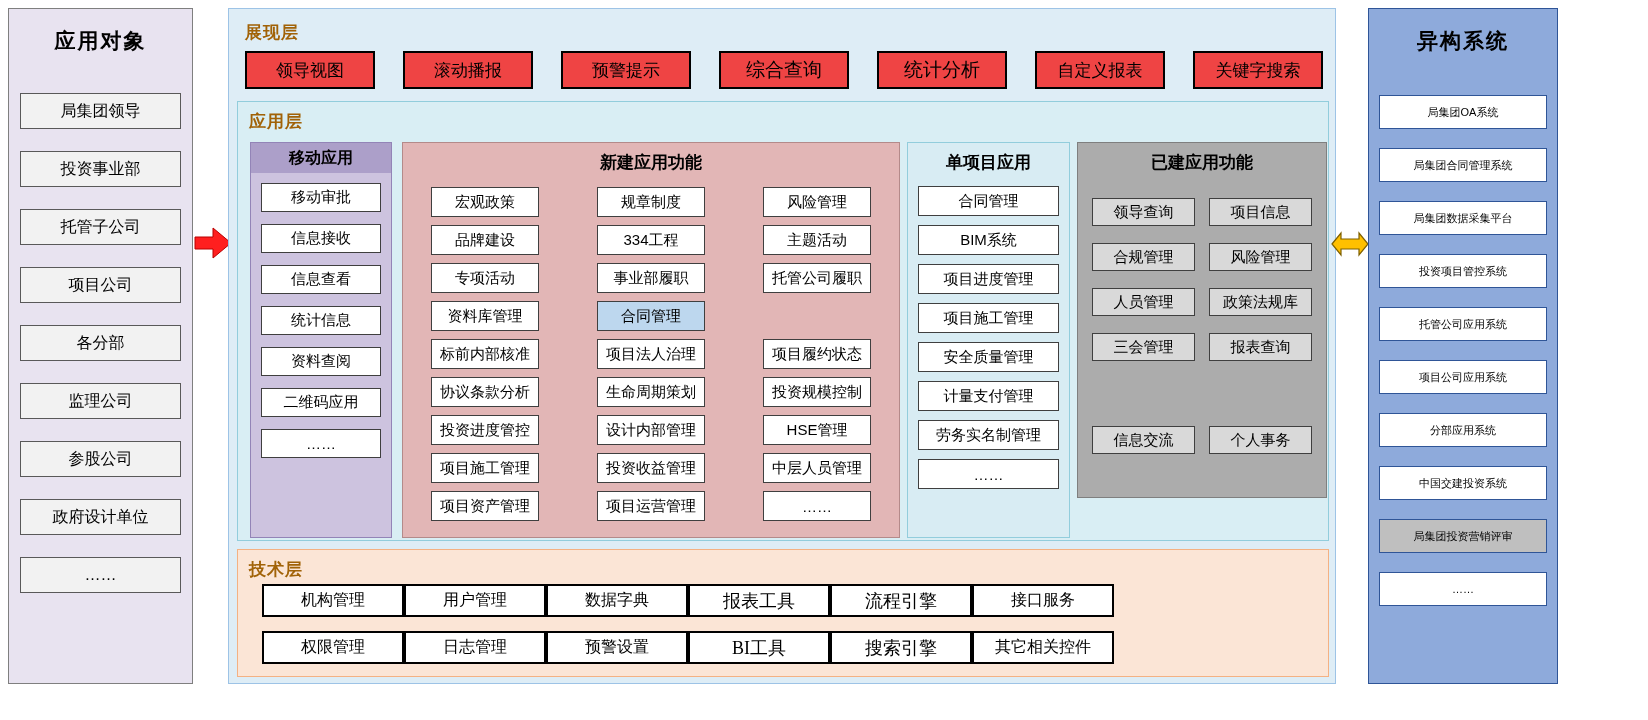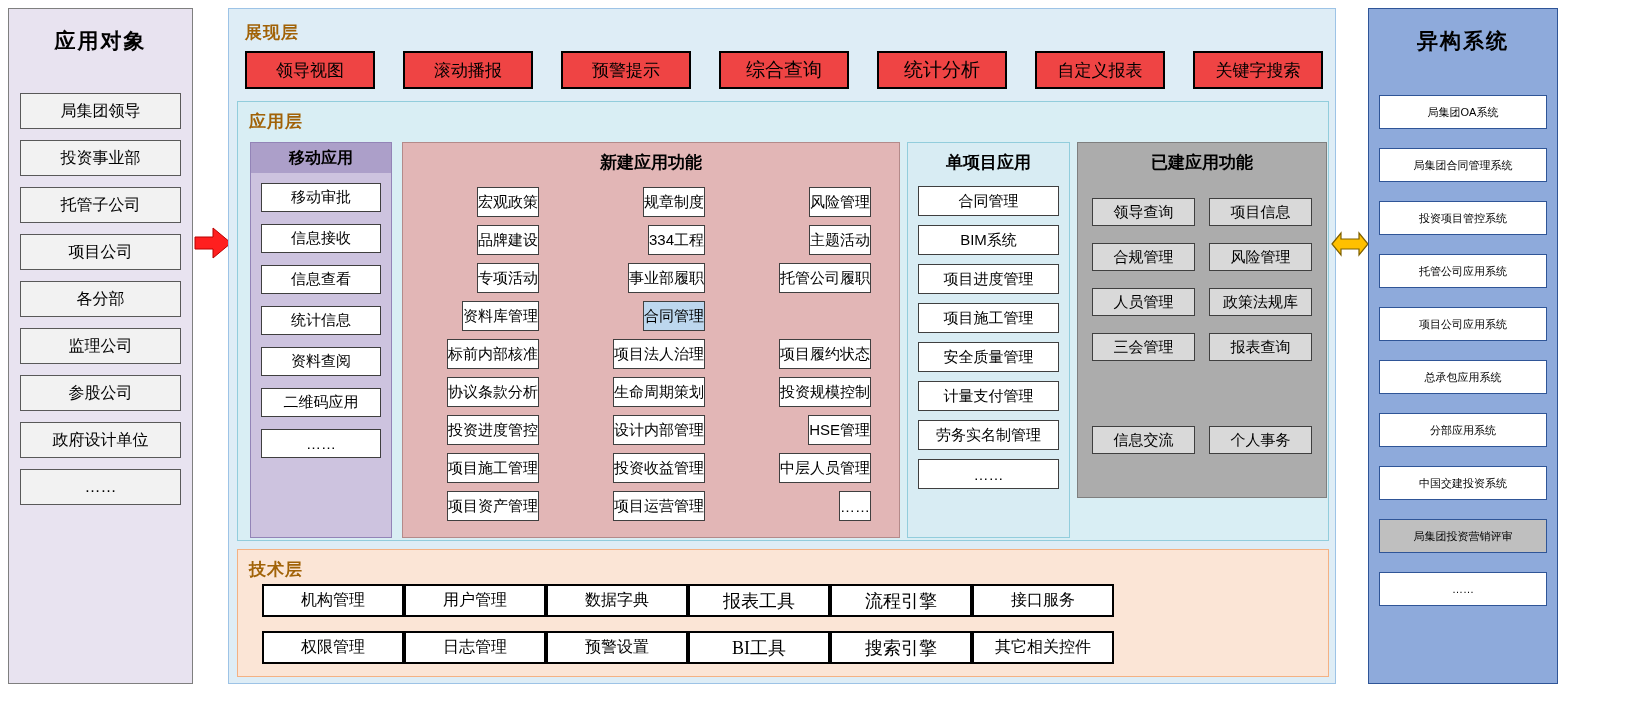--- a/index.html
+++ b/index.html
@@ -10,7 +10,7 @@
   .left-panel { position:absolute; left:8px; top:8px; width:185px; height:676px;
                 background:#E8E3F0; border:1px solid #7F7F7F; }
   .panel-title { text-align:center; font-weight:bold; font-size:21px; padding-top:18px; letter-spacing:2px; }
-  .left-items { position:absolute; left:11px; right:11px; top:84px; display:flex; flex-direction:column; gap:11px; }
+  .left-items { position:absolute; left:11px; right:11px; top:84px; display:flex; flex-direction:column; gap:22px; }
   .left-item { height:36px; background:#F2F2F2; border:1px solid #595959;
                display:flex; align-items:center; justify-content:center; font-size:16px; }
 

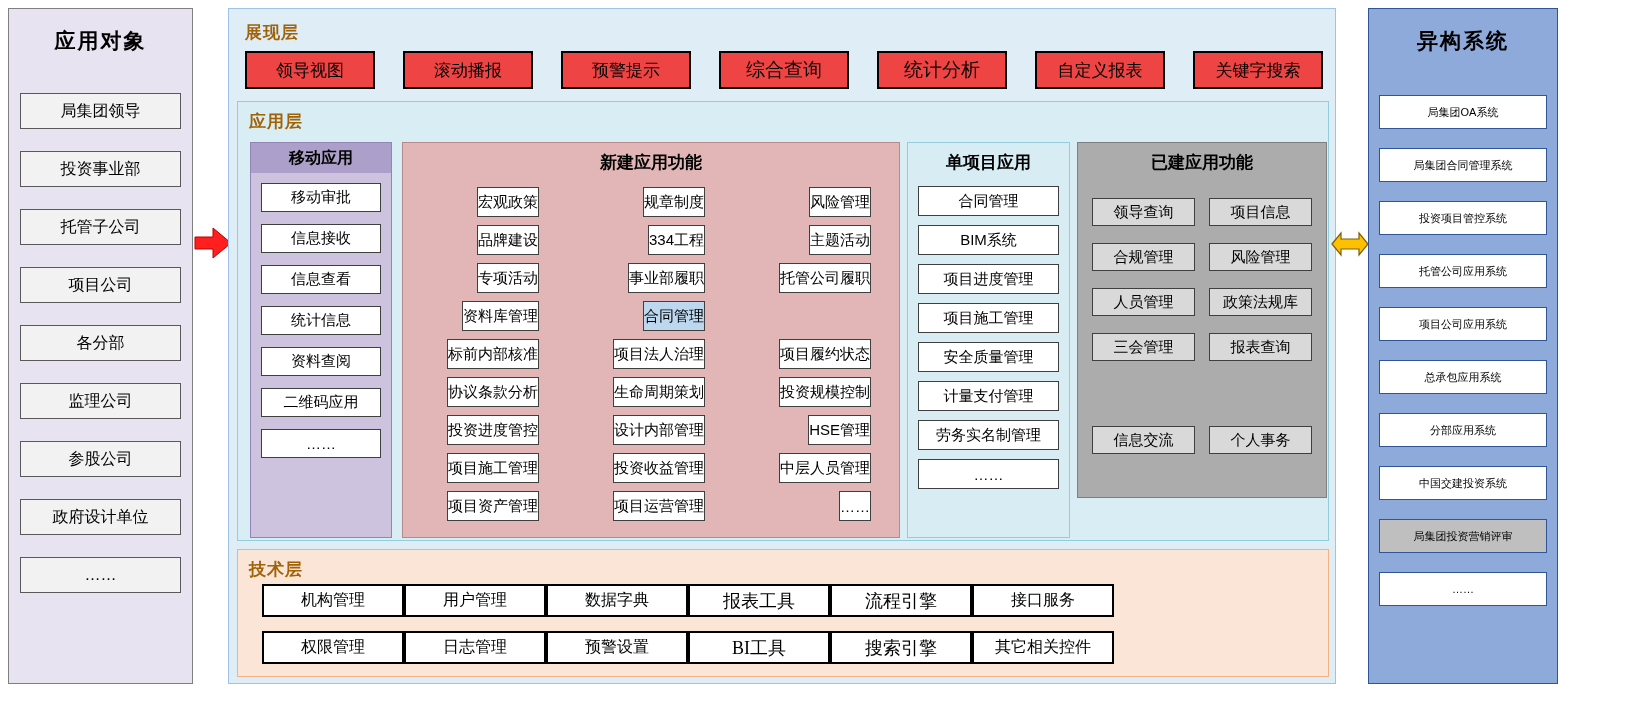--- a/index.html
+++ b/index.html
@@ -43,7 +43,7 @@
                background:#E2B6B6; border:1px solid #B48A8A; }
   .nf-title { text-align:center; font-weight:bold; font-size:17px; padding-top:8px; }
   .nf-cols { position:absolute; left:28px; right:28px; top:44px; display:flex; justify-content:space-between; }
-  .nf-col { display:flex; flex-direction:column; gap:8px; width:108px;align-items:flex-end; }
+  .nf-col { display:flex; flex-direction:column; gap:8px; width:108px; }
   .nf-item { height:30px; background:#fff; border:1.5px solid #3F3F3F;
              display:flex; align-items:center; justify-content:center; font-size:15px; }
   .nf-item.highlight { background:#BDD7EE; }

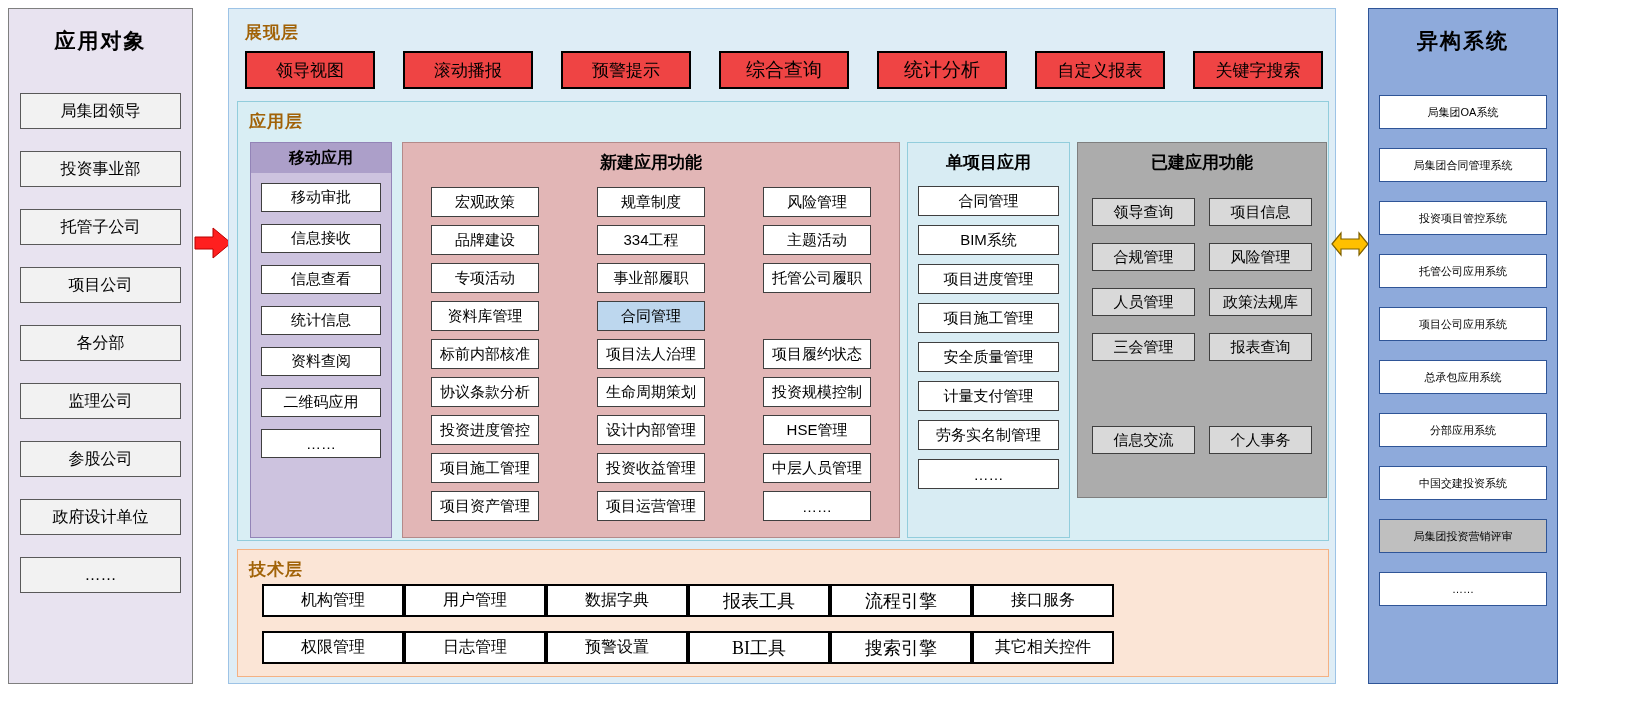--- a/index.html
+++ b/index.html
@@ -242,6 +242,7 @@
     <div class="right-items">
         <div class="right-item">局集团OA系统</div>
         <div class="right-item">局集团合同管理系统</div>
+        <div class="right-item">局集团数据采集平台</div>
         <div class="right-item">投资项目管控系统</div>
         <div class="right-item">托管公司应用系统</div>
         <div class="right-item">项目公司应用系统</div>

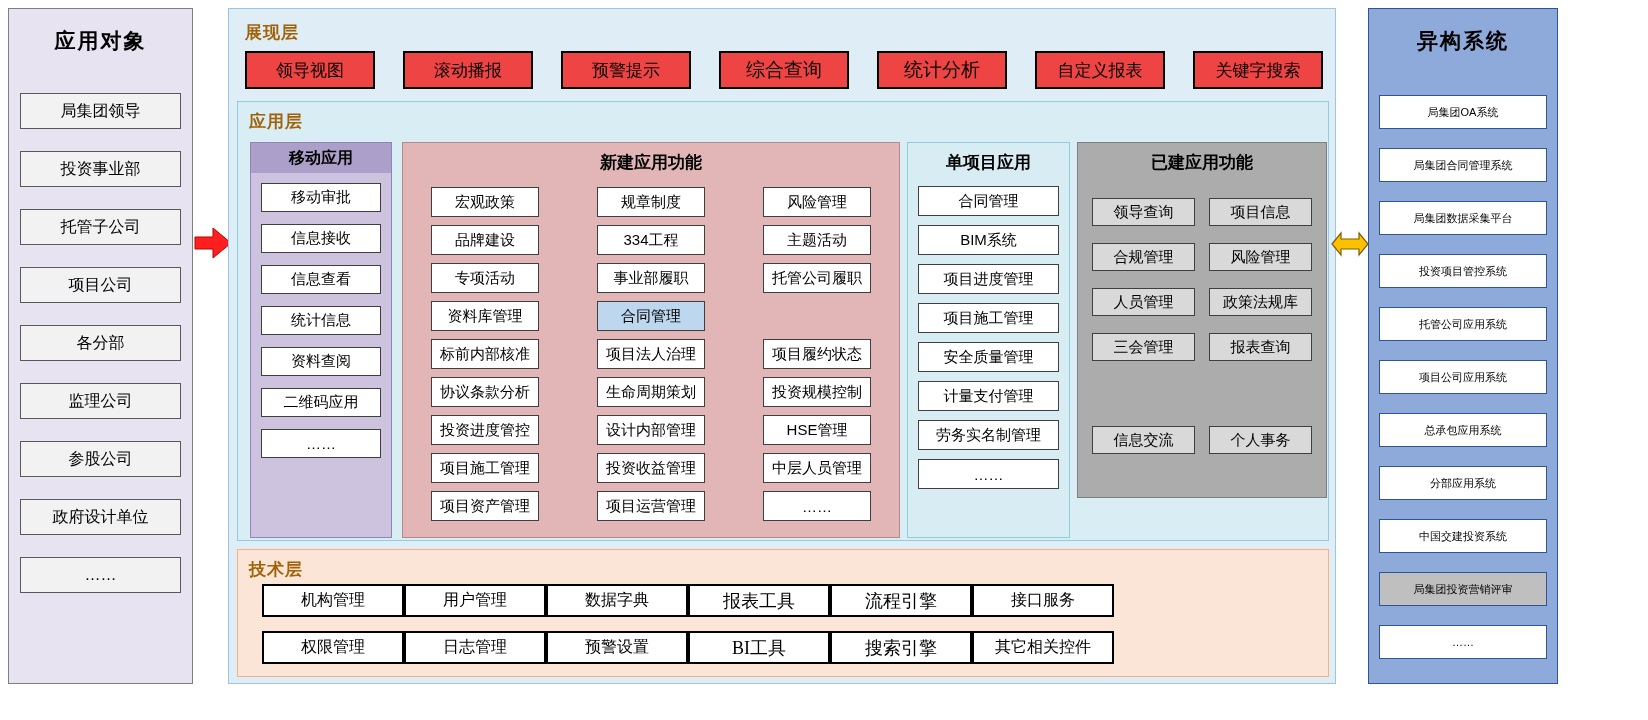--- a/index.html
+++ b/index.html
@@ -246,7 +246,6 @@
         <div class="right-item">投资项目管控系统</div>
         <div class="right-item">托管公司应用系统</div>
         <div class="right-item">项目公司应用系统</div>
-        <div class="right-item">总承包应用系统</div>
         <div class="right-item">分部应用系统</div>
         <div class="right-item">中国交建投资系统</div>
         <div class="right-item gray">局集团投资营销评审</div>

